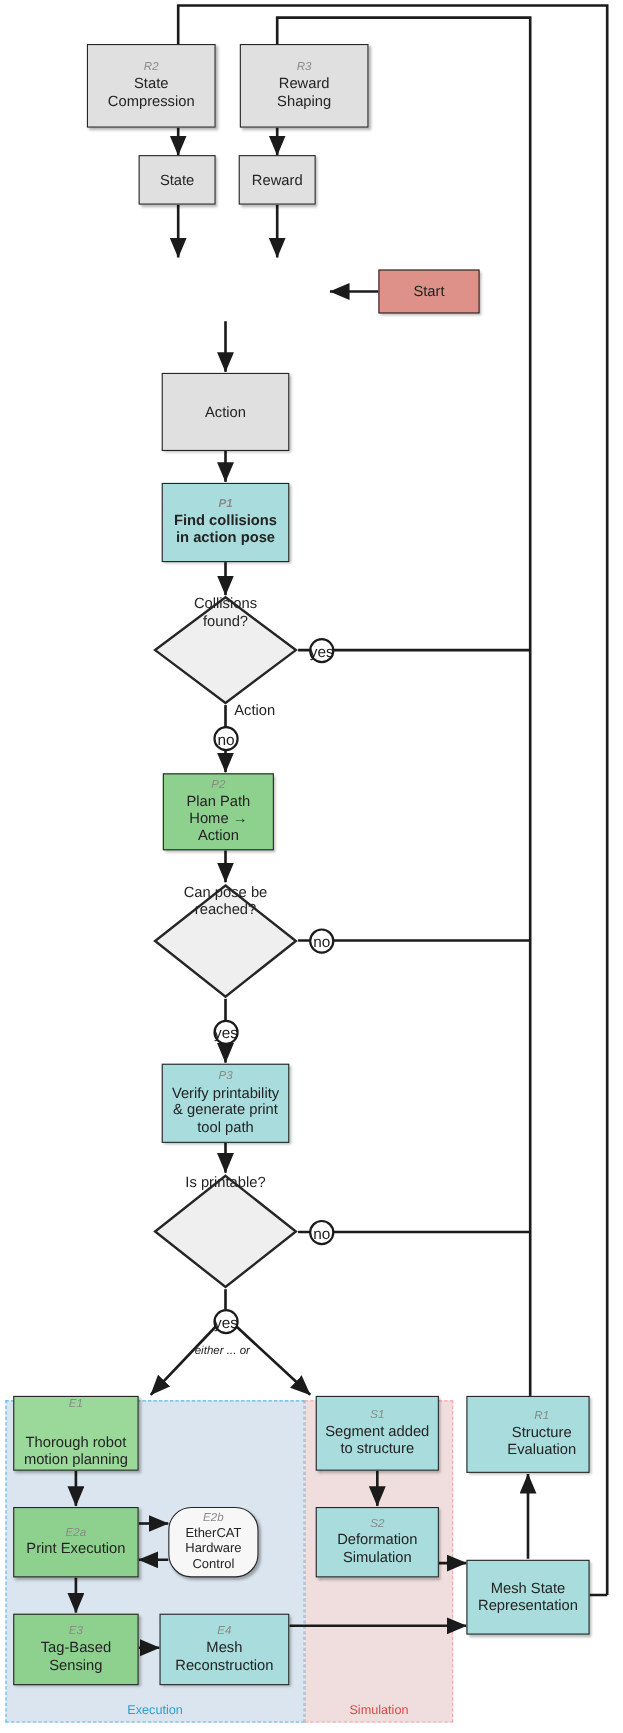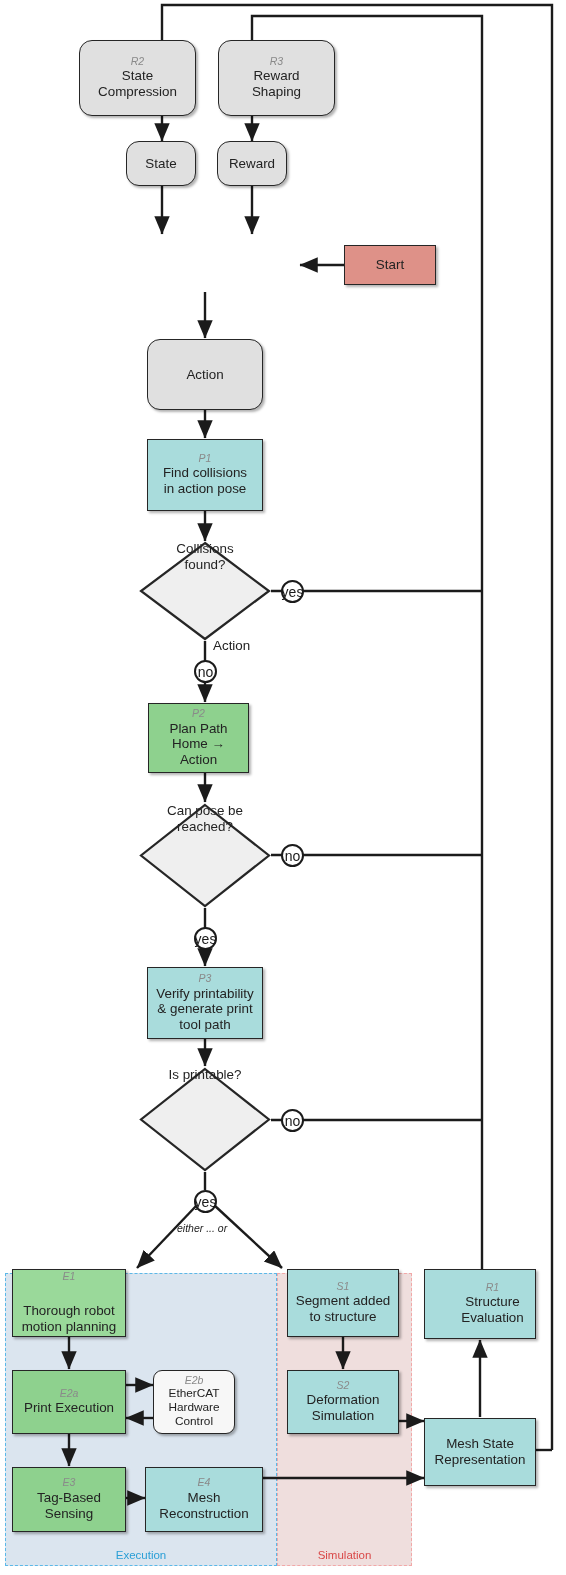--- a/index.html
+++ b/index.html
@@ -46,7 +46,7 @@
     white-space: pre-line;
     padding: 0 3px;
   }
-  .grey  { background: #e0e0e0; border-radius: 13px; }
+  .grey  { background: #e0e0e0; }
   .cyan  { background: #a9dcdc; }
   .green { background: #8ed18e; }
   .green-light { background: #9ad99a; gap: 20px; }

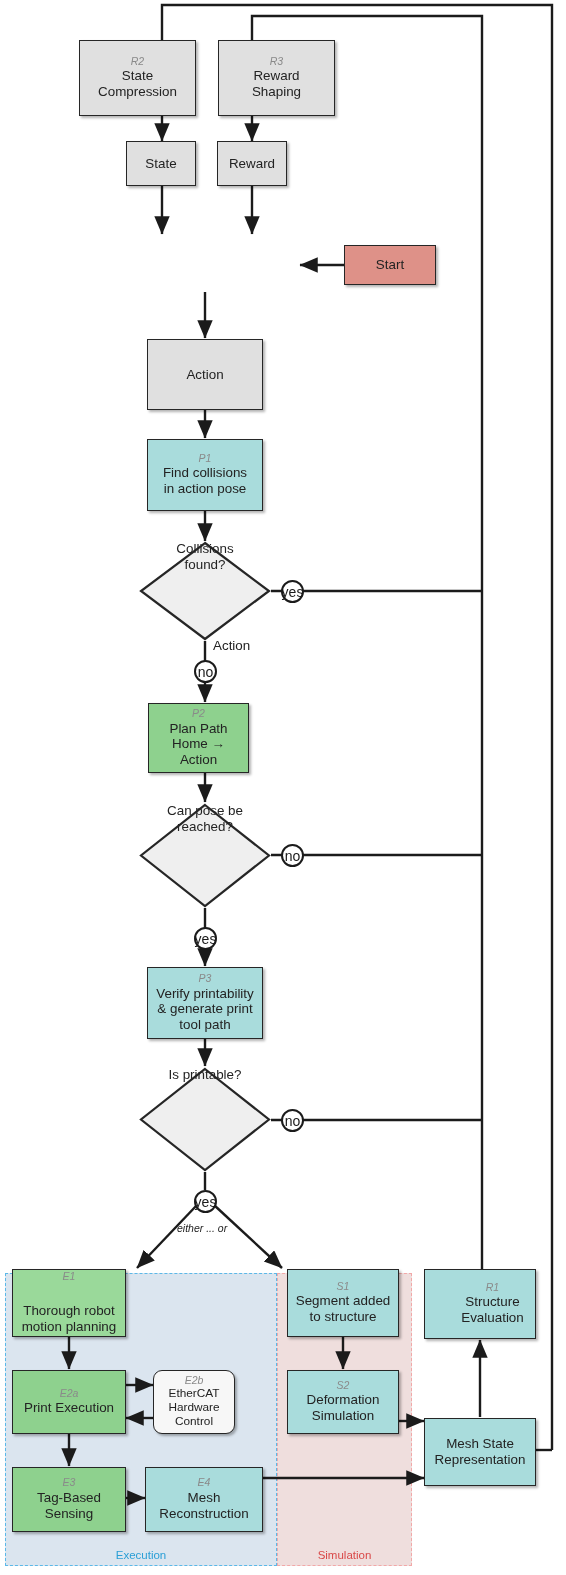--- a/index.html
+++ b/index.html
@@ -242,7 +242,7 @@
     <div class="label">Action</div>
   </div>
 
-  <div class="node cyan" style="left:147px; top:439px; width:116px; height:72px;">
+  <div class="node cyan" style="left:147px; top:439px; width:116px; height:72px;font-weight:bold;">
     <div class="tag">P1</div>
     <div class="label">Find collisions
 in action pose</div>

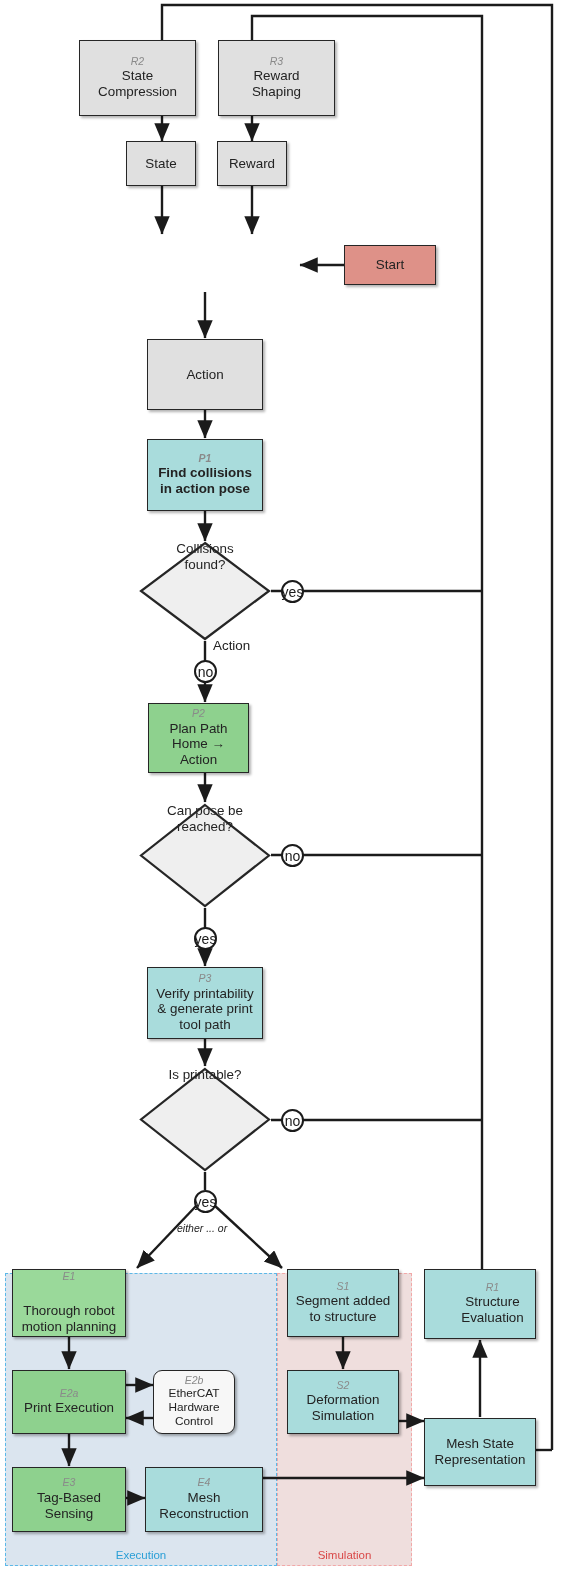--- a/index.html
+++ b/index.html
@@ -61,7 +61,7 @@
   }
   .agent .label { color: #ffffff; font-size: 19px; }
 
-  .rounded { border-radius: 9px; }
+  .rounded { border-radius: 21px; }
 
   
   .diamond {

